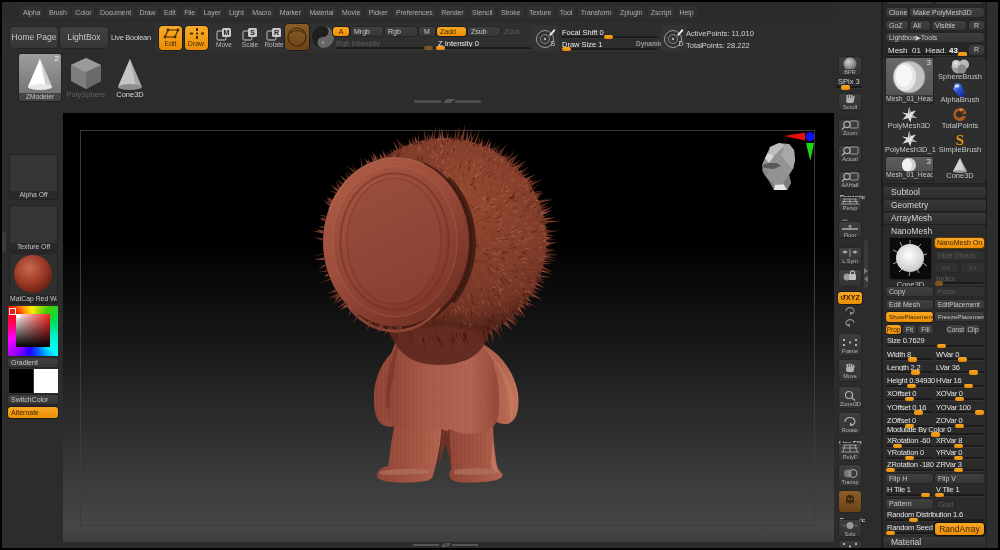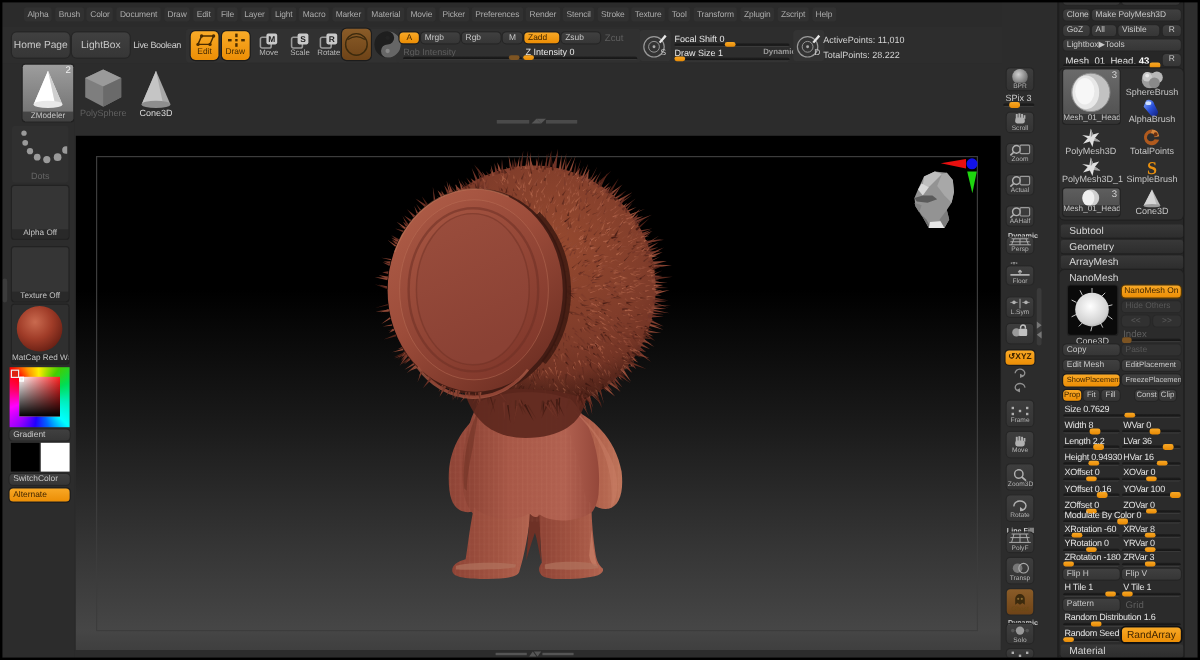--- a/index.html
+++ b/index.html
@@ -162,18 +162,6 @@
       </svg>
       <div class="abs" style="right:2px;top:0;color:#f0f0f0;font-size:8px;">2</div>
       <div class="tlabel">ZModeler</div>
-    </div>
-    <div class="abs" style="left:10px;top:105px;width:47px;height:47px;background:#303030;border-radius:2px;">
-      <svg width="44" height="40">
-        <circle cx="8" cy="6" r="2.2" fill="#9a9a9a"></circle>
-        <circle cx="9" cy="14" r="2.4" fill="#9a9a9a"></circle>
-        <circle cx="13" cy="21" r="2.6" fill="#9a9a9a"></circle>
-        <circle cx="19" cy="26" r="2.8" fill="#9a9a9a"></circle>
-        <circle cx="27" cy="28" r="3.0" fill="#9a9a9a"></circle>
-        <circle cx="36" cy="26" r="3.2" fill="#9a9a9a"></circle>
-        <circle cx="43" cy="20" r="3.2" fill="#9a9a9a"></circle>
-      </svg>
-      <div class="abs" style="left:0;right:0;bottom:1px;text-align:center;color:#666;font-size:7.5px;">Dots</div>
     </div>
     <div class="thumb" style="left:10px;top:155px;width:47px;height:44px;background:#353535;">
       <div class="tlabel" style="background:rgba(25,25,25,0.4);">Alpha Off</div>

